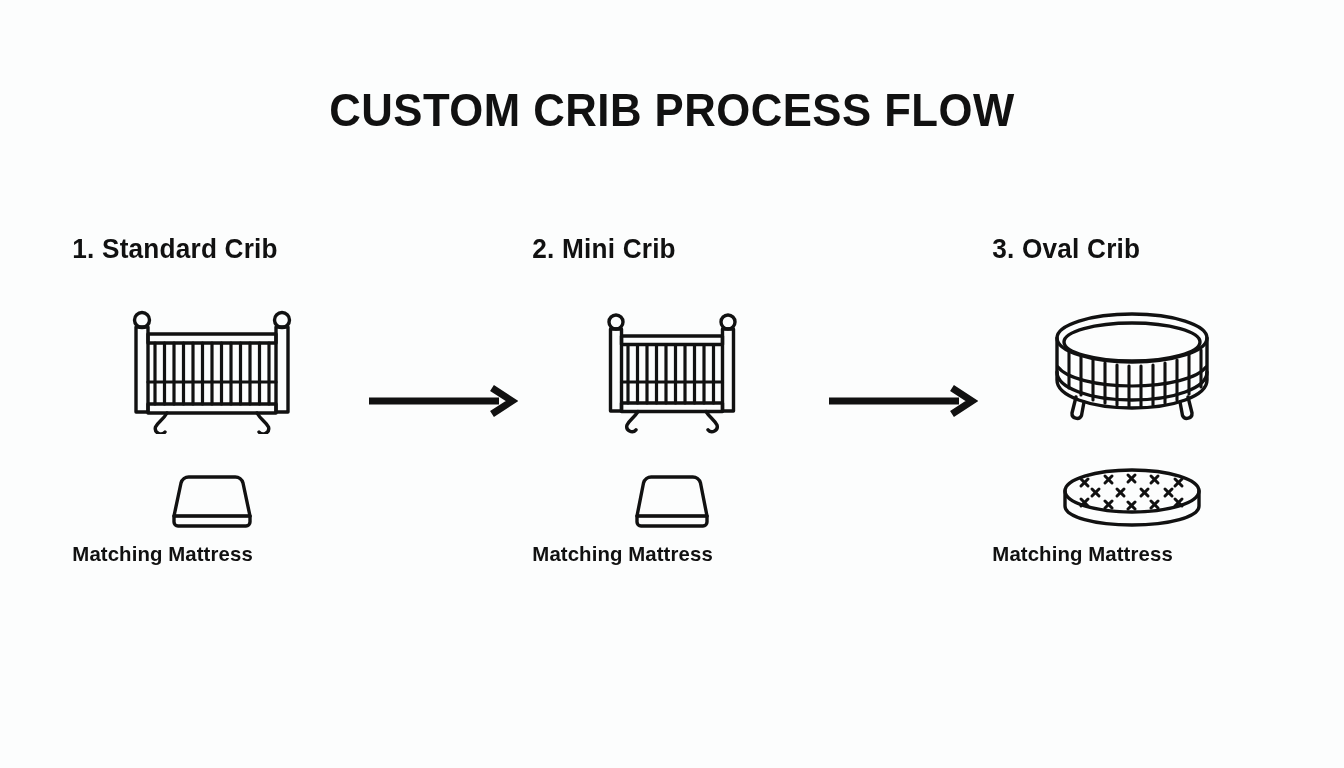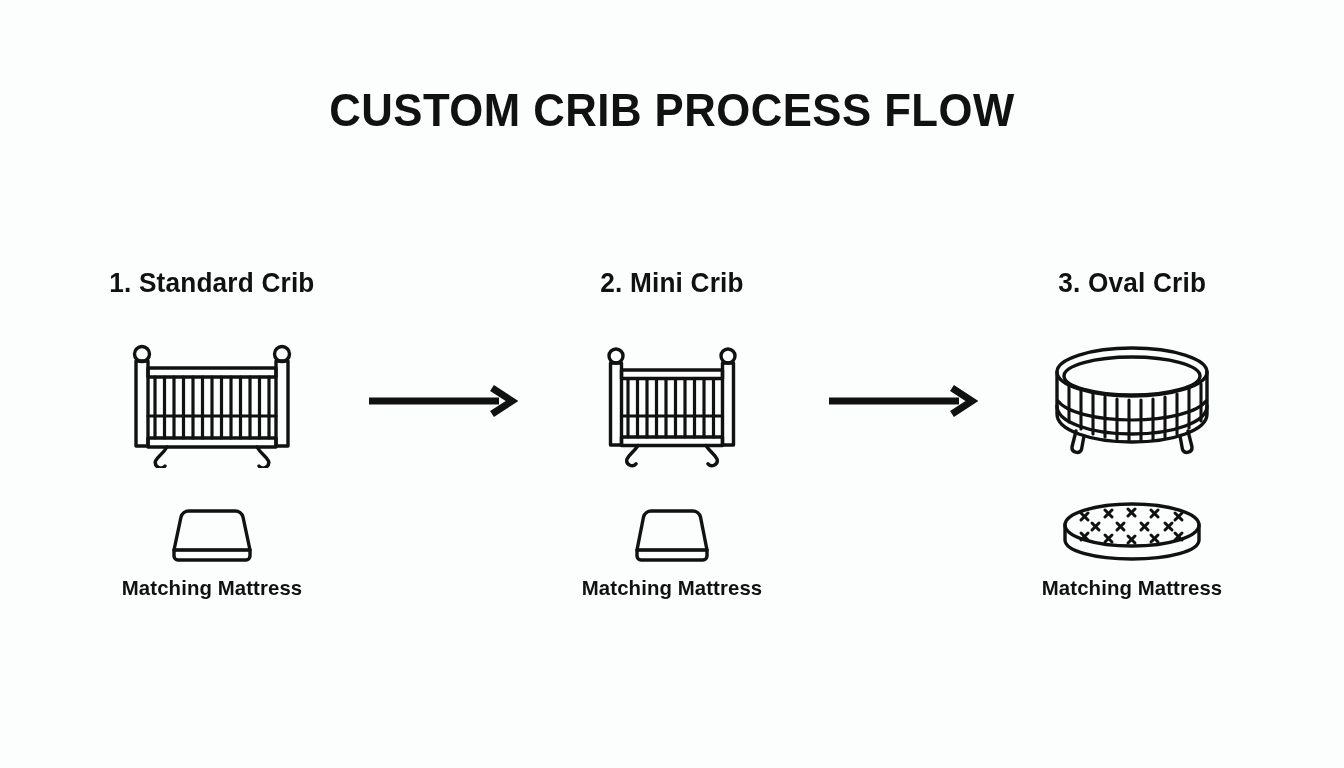--- a/index.html
+++ b/index.html
@@ -55,8 +55,6 @@
     width: 288px;
     display: flex;
     flex-direction: column;
-    align-items: center;
-    margin-top: 34px;
   }
 
   .step-label {

